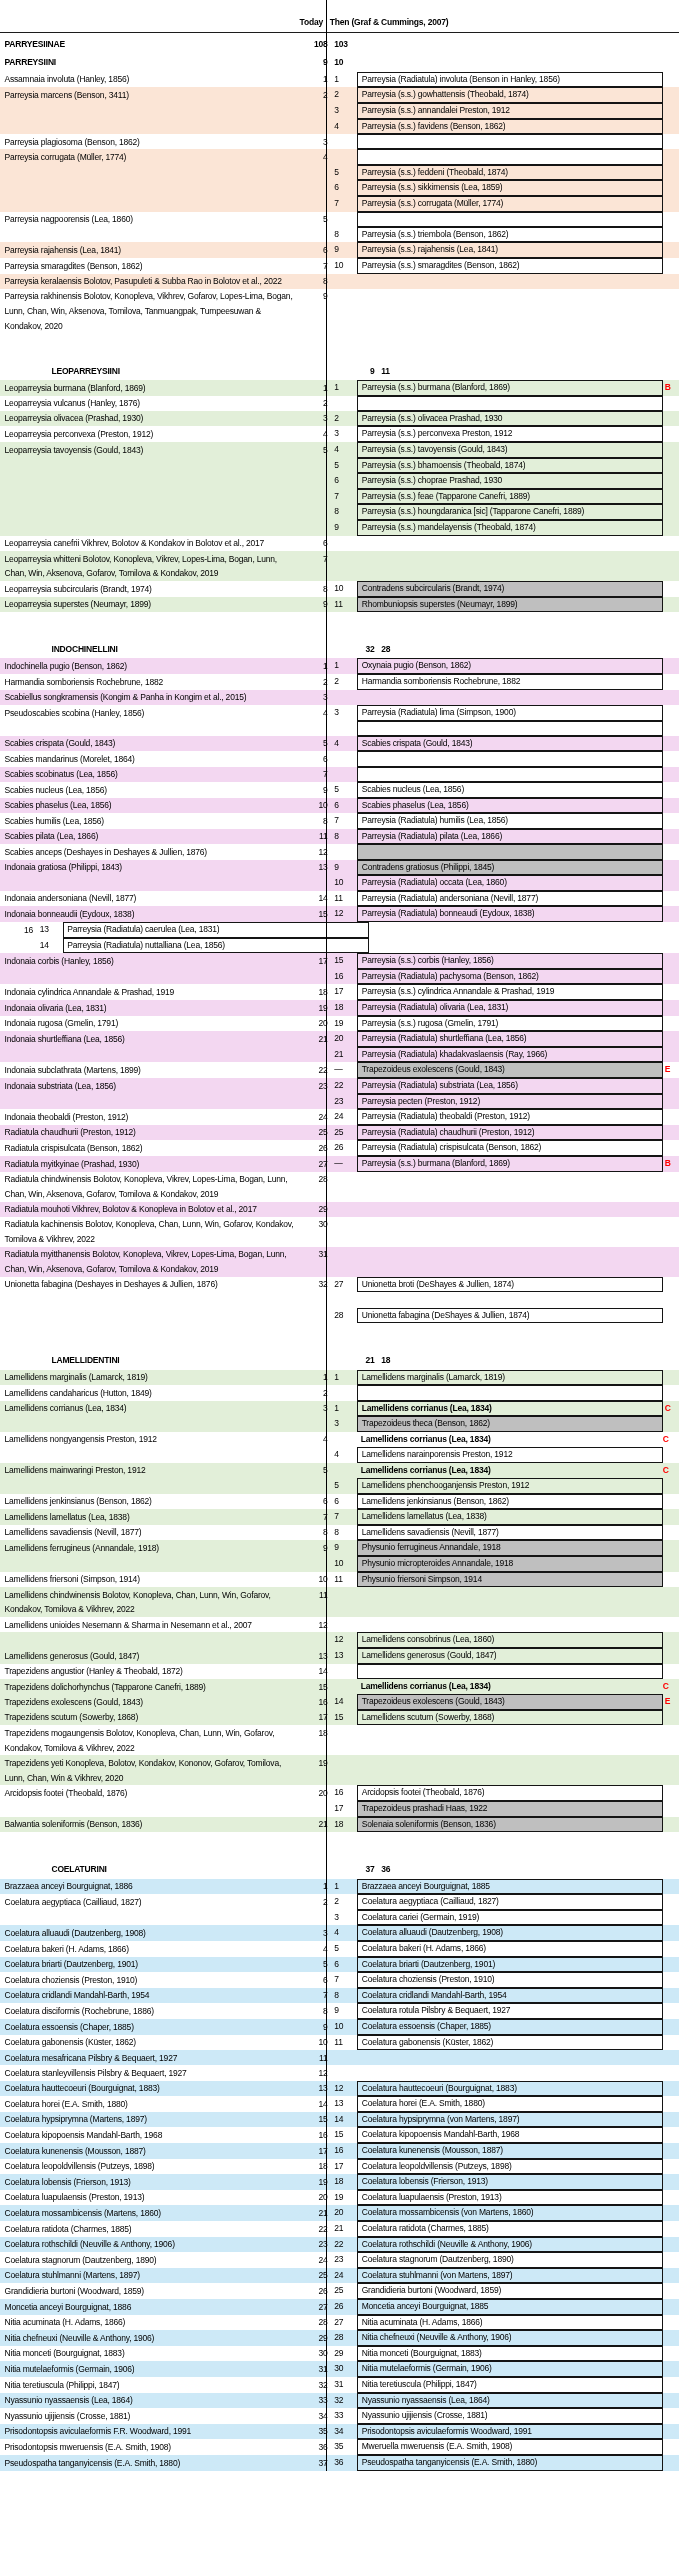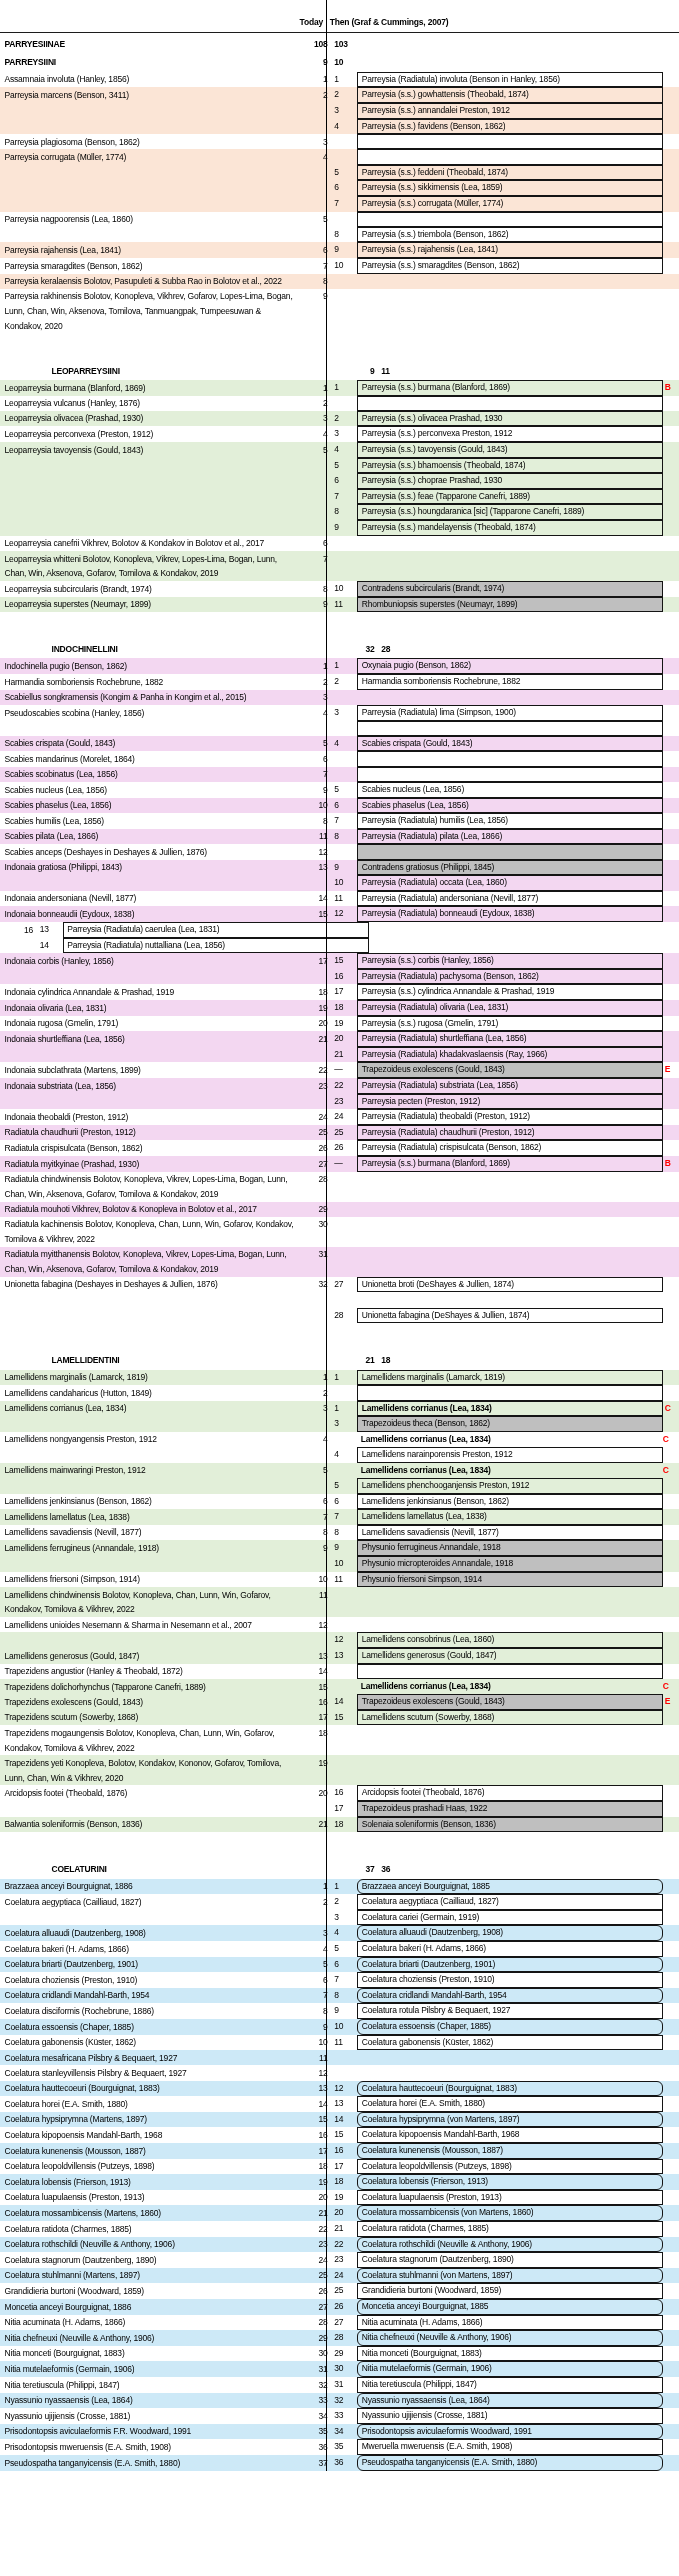--- a/index.html
+++ b/index.html
@@ -39,7 +39,7 @@
   .ebox.fo{background:var(--peach);}
   .ebox.fg{background:var(--green);}
   .ebox.fp{background:var(--pink);}
-  .ebox.fb{background:var(--blue);border-radius:6px;}
+  .ebox.fb{background:var(--blue);}
   .ebox.fw{background:#fff;}
   .ebox.gray{background:var(--gray);}
   .ebox.plain{border:none;background:transparent;}

